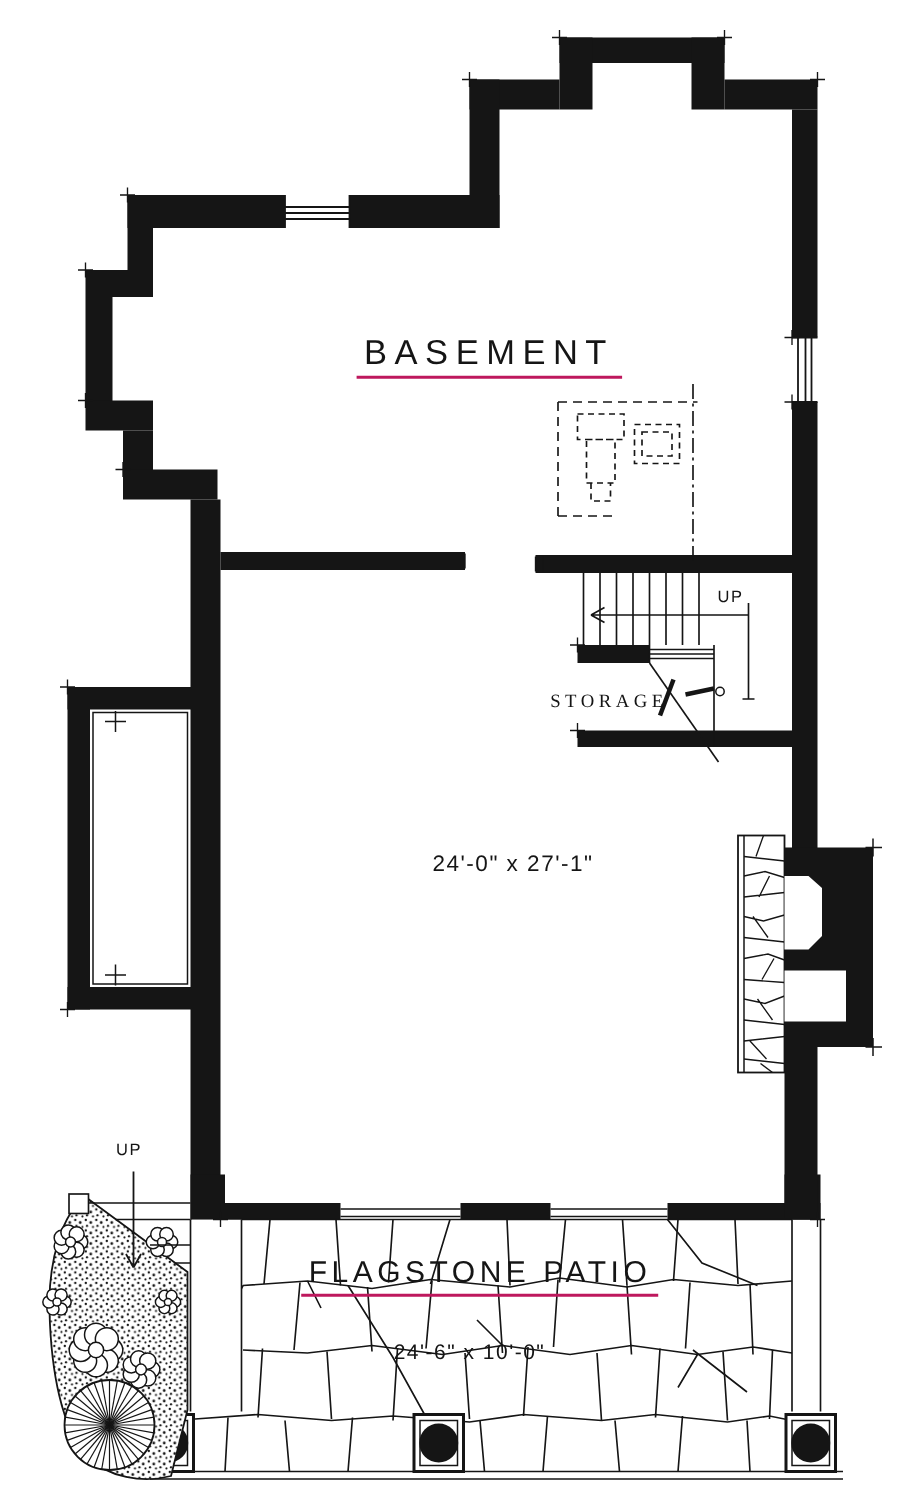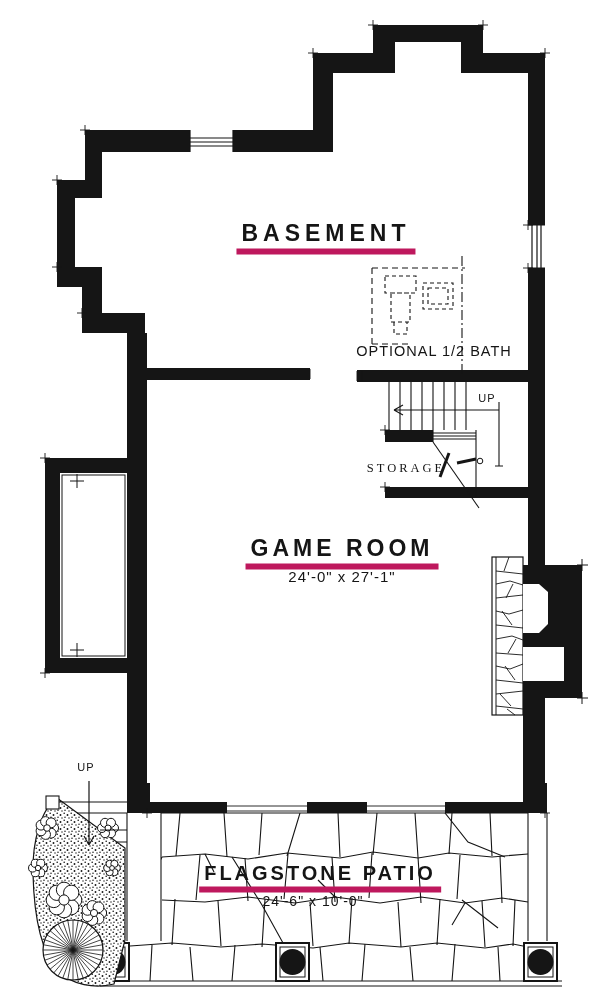--- a/index.html
+++ b/index.html
@@ -7,7 +7,7 @@
              font-family:"Liberation Sans", sans-serif;}
   svg{position:absolute;left:0;top:0;}
   .label{position:absolute;transform:translate(-50%,-50%);white-space:nowrap;color:#151515;}
-  .ul{border-bottom:6px solid #be185d;padding:0 5px 2px 5px;font-weight:bold;}
+  .ul{border-bottom:2px solid #be185d;padding:0 5px 2px 5px;}
   .t-basement{font-size:23px;letter-spacing:5px;}
   .t-room{font-size:23px;letter-spacing:4px;}
   .t-dims{font-size:15px;letter-spacing:1px;}

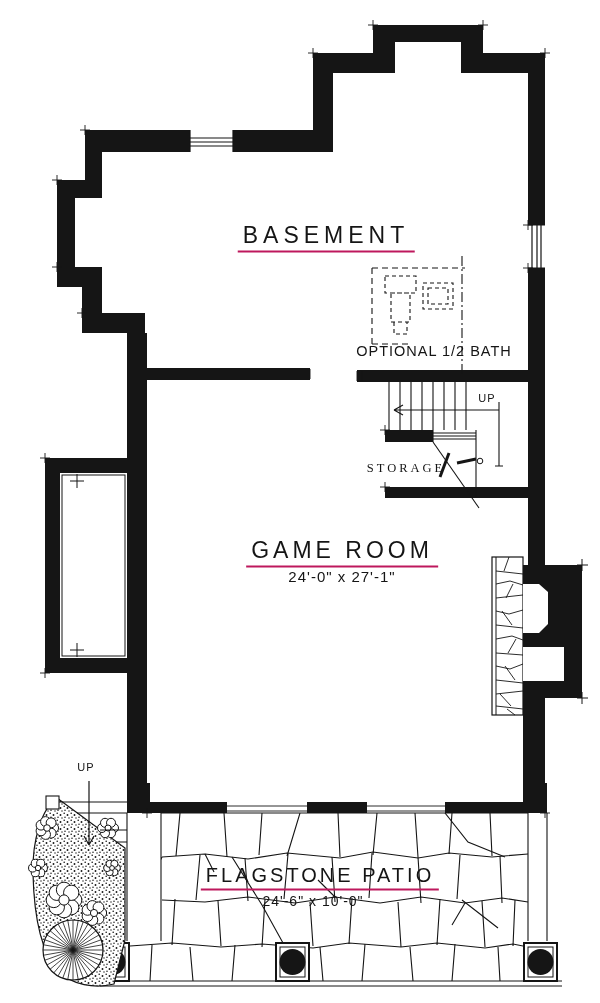--- a/index.html
+++ b/index.html
@@ -273,7 +273,6 @@
 
 <div class="label t-basement ul" style="left:326px;top:237px;">BASEMENT</div>
 
-<div class="label t-bath" style="left:434px;top:351px;">OPTIONAL 1/2 BATH</div>
 
 <div class="label t-up" style="left:487px;top:398px;">UP</div>
 

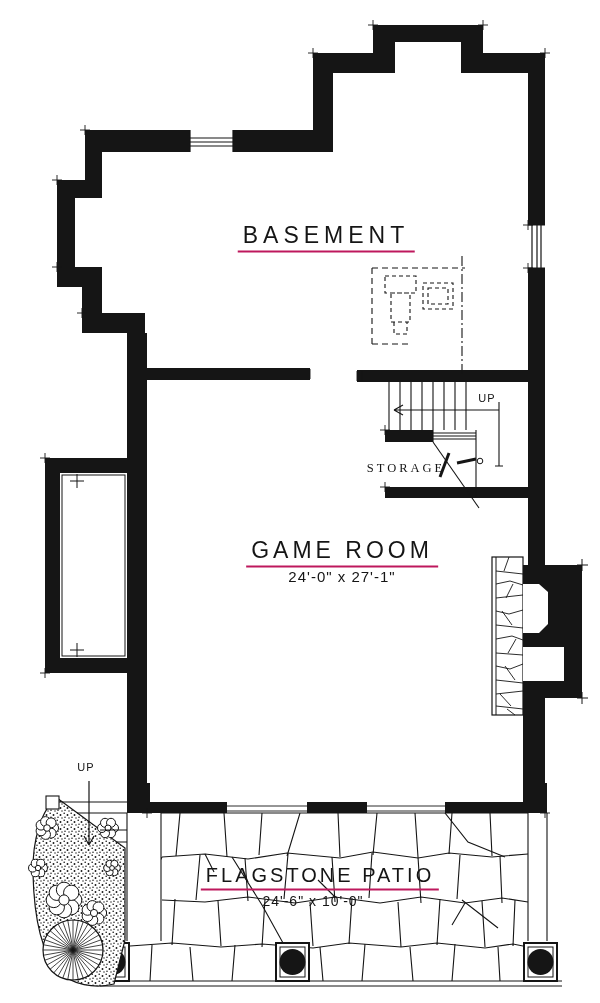--- a/index.html
+++ b/index.html
@@ -278,7 +278,6 @@
 
 <div class="label t-storage" style="left:406px;top:468px;">STORAGE</div>
 
-<div class="label t-room ul" style="left:342px;top:552px;">GAME ROOM</div>
 
 <div class="label t-dims" style="left:342px;top:576px;">24'-0" x 27'-1"</div>
 

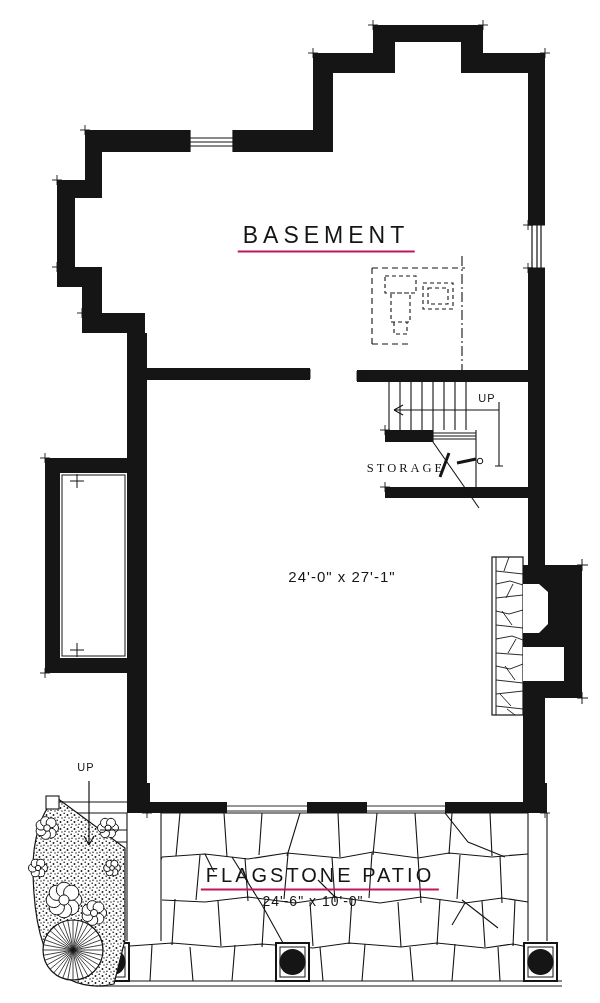--- a/index.html
+++ b/index.html
@@ -283,7 +283,7 @@
 
 <div class="label t-up" style="left:86px;top:767px;">UP</div>
 
-<div class="label t-patio ul" style="left:320px;top:877px;">FLAGSTONE PATIO</div>
+<div class="label t-patio ul" style="left:320px;top:851px;">FLAGSTONE PATIO</div>
 
 <div class="label t-pdims" style="left:313px;top:901px;">24'-6" x 10'-0"</div>
 </div>

